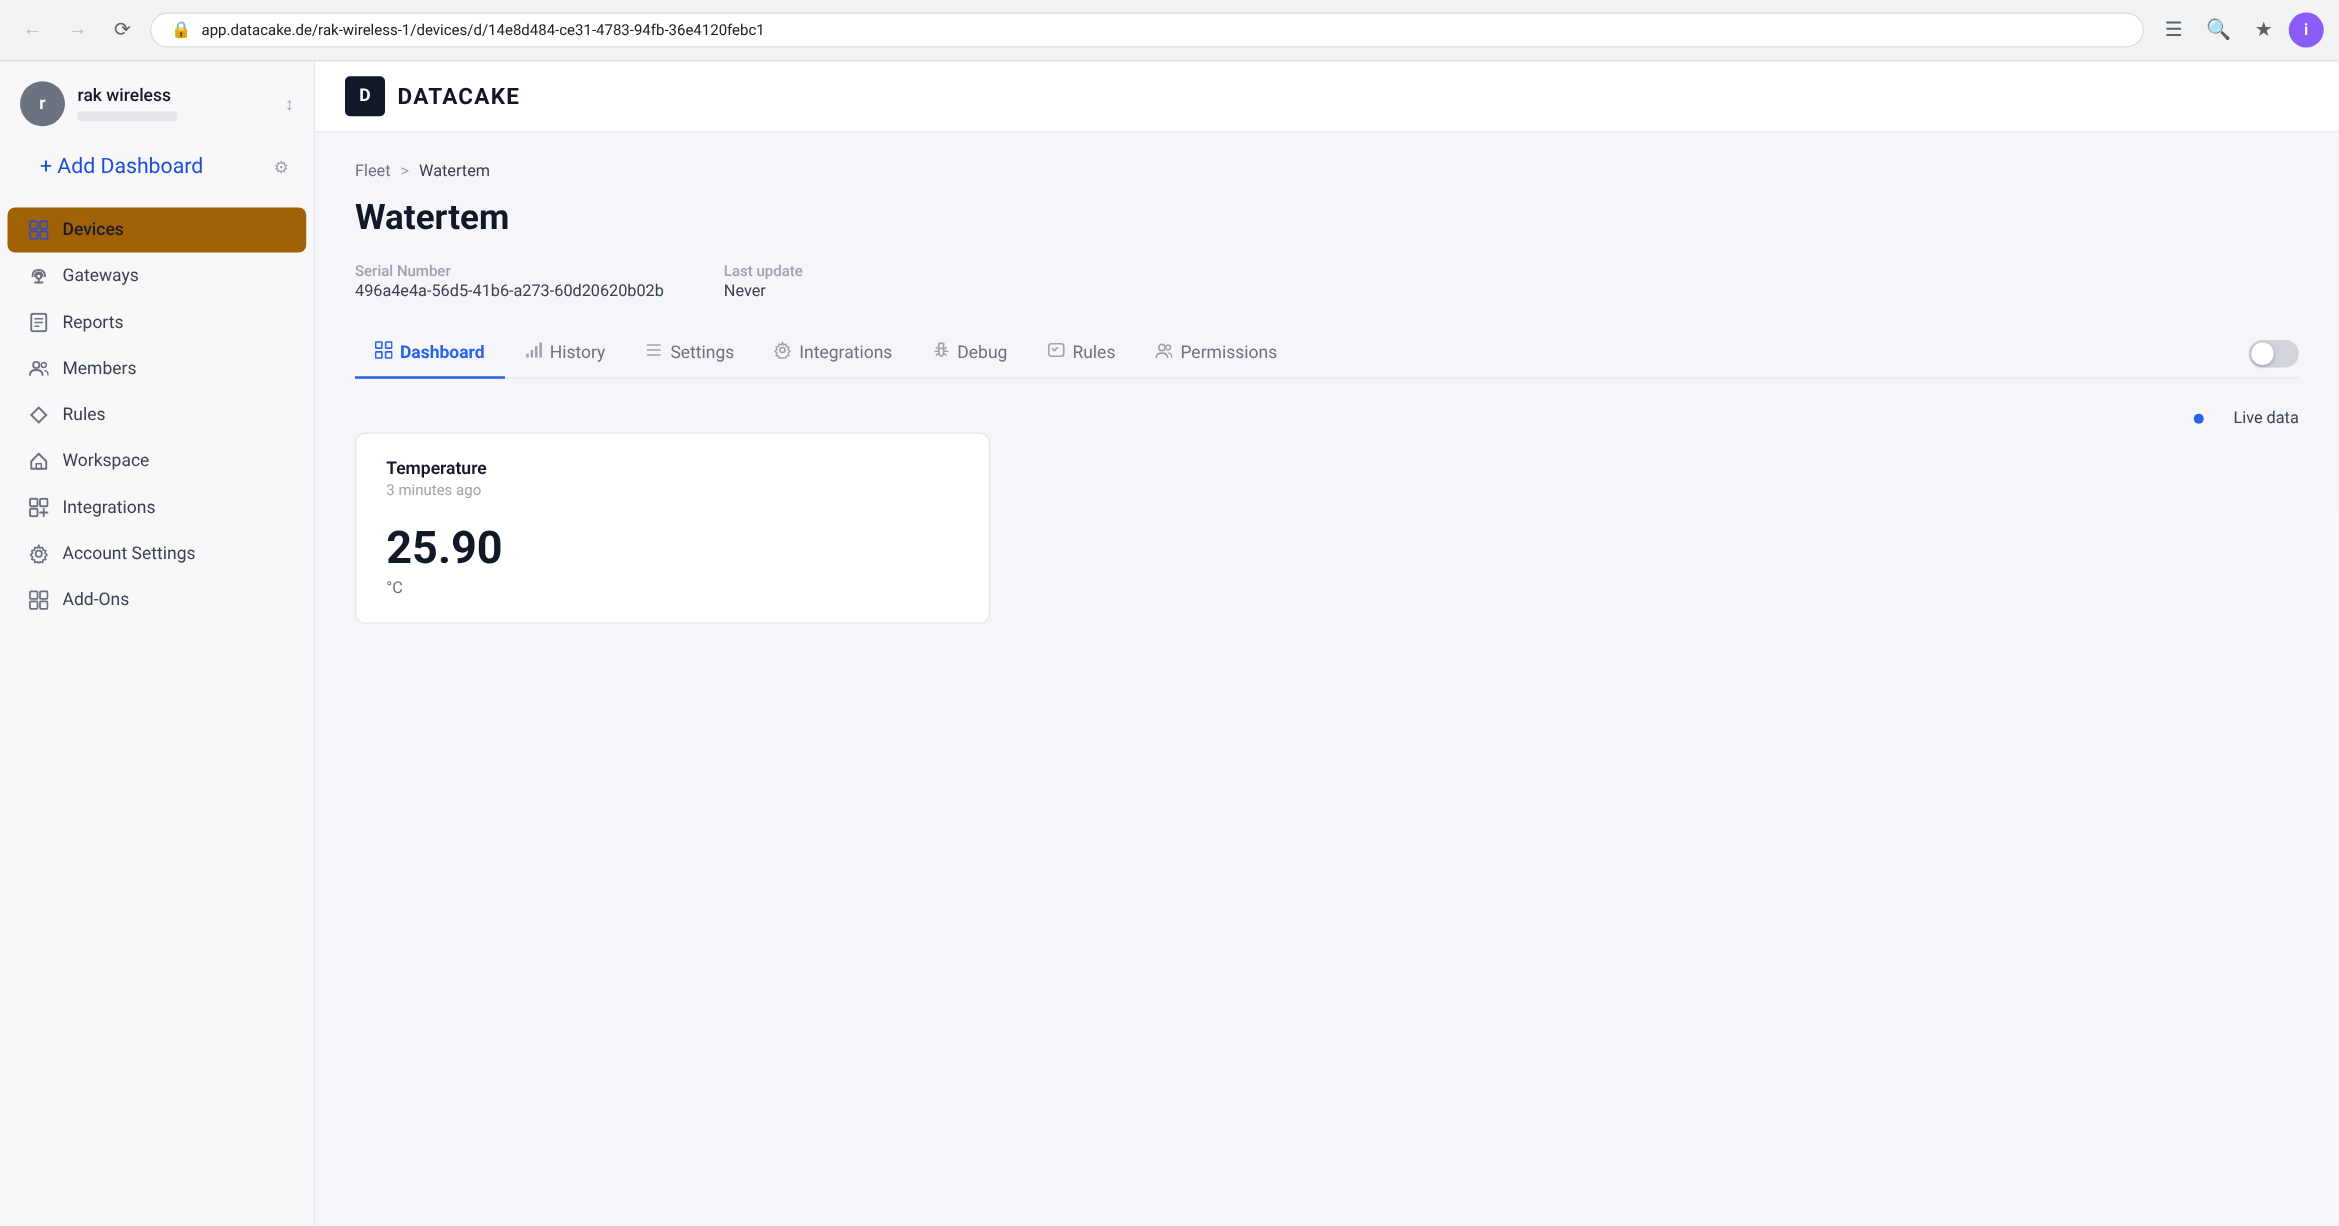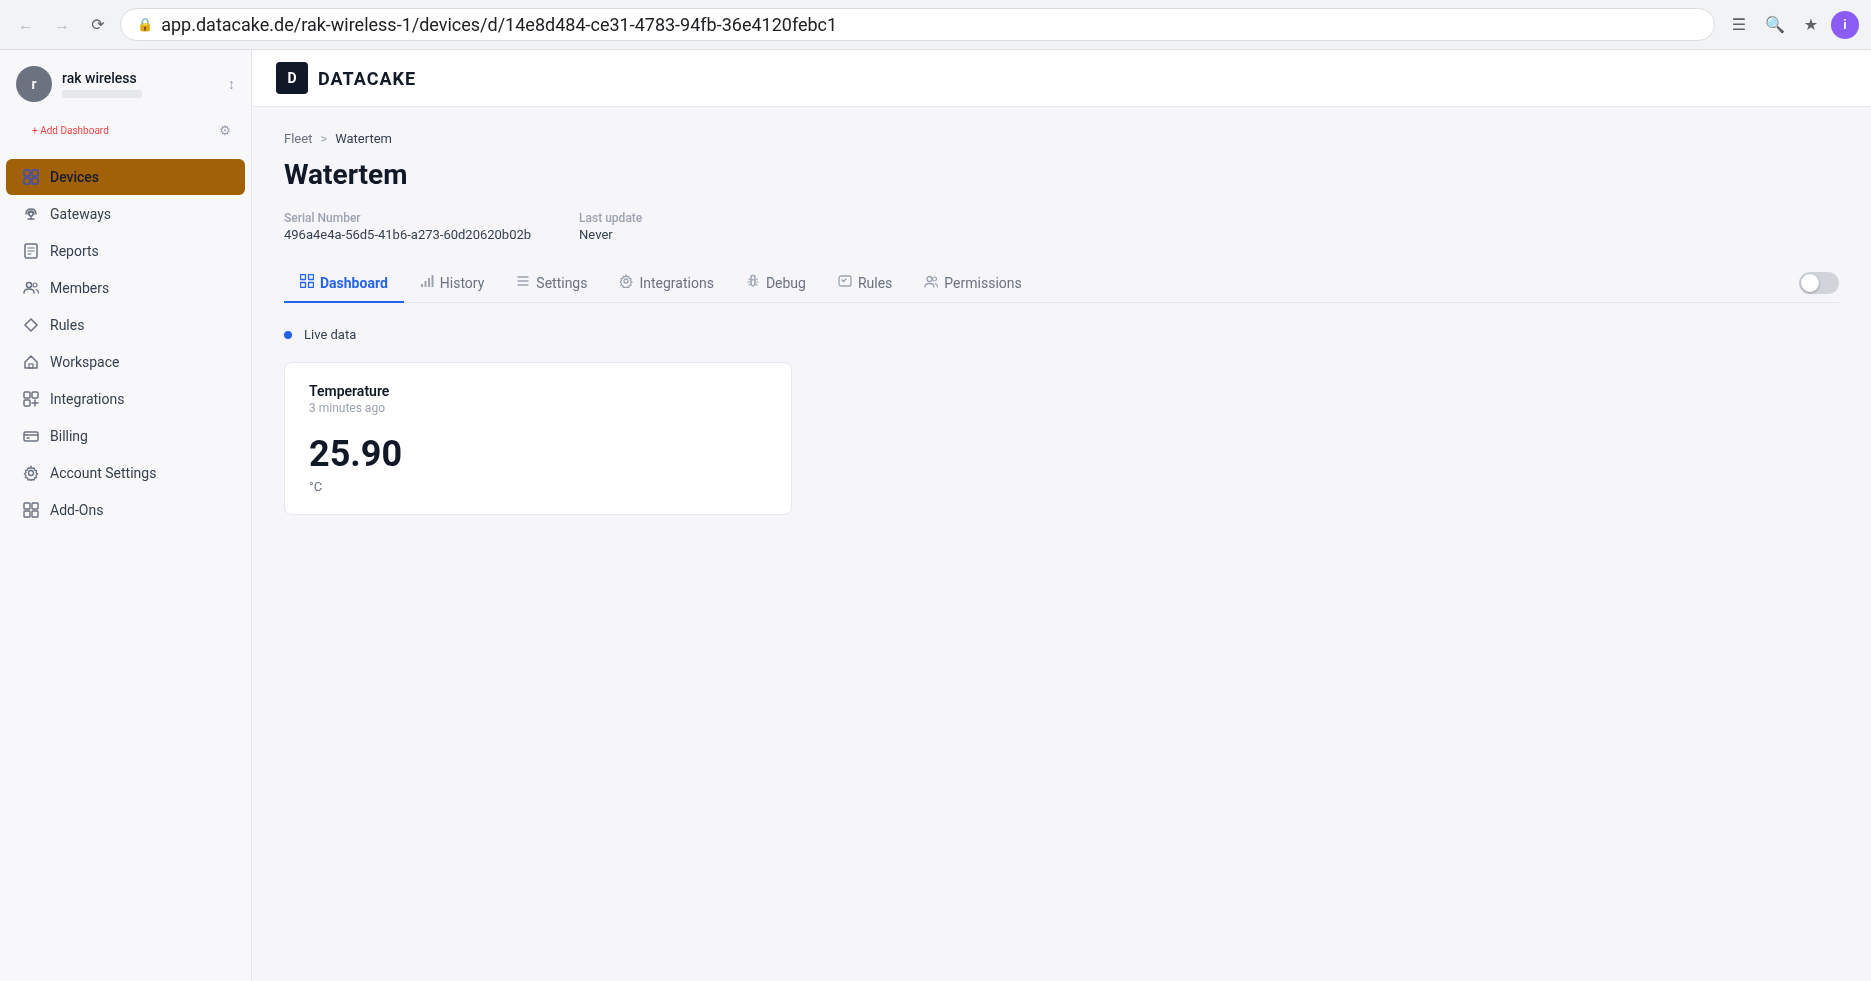--- a/index.html
+++ b/index.html
@@ -11,7 +11,7 @@
     .browser-nav-btn { width: 28px; height: 28px; border: none; background: none; cursor: pointer; border-radius: 50%; display: flex; align-items: center; justify-content: center; color: #5f6368; font-size: 16px; }
     .browser-nav-btn.disabled { opacity: 0.4; cursor: default; }
     .browser-address-bar { flex: 1; background: white; border: 1px solid #dadce0; border-radius: 20px; padding: 5px 16px; font-size: 13px; color: #202124; display: flex; align-items: center; gap: 8px; }
-    .browser-address-text { color: #202124; font-size: 18px; }
+    .browser-address-text { color: #202124; font-size: 12px; }
     .browser-icons { display: flex; gap: 4px; align-items: center; }
     .browser-icon-btn { width: 32px; height: 32px; border: none; background: none; cursor: pointer; border-radius: 50%; display: flex; align-items: center; justify-content: center; color: #5f6368; font-size: 16px; }
     .profile-avatar-chrome { width: 28px; height: 28px; border-radius: 50%; background: #8b5cf6; color: white; display: flex; align-items: center; justify-content: center; font-size: 13px; font-weight: 600; cursor: pointer; }

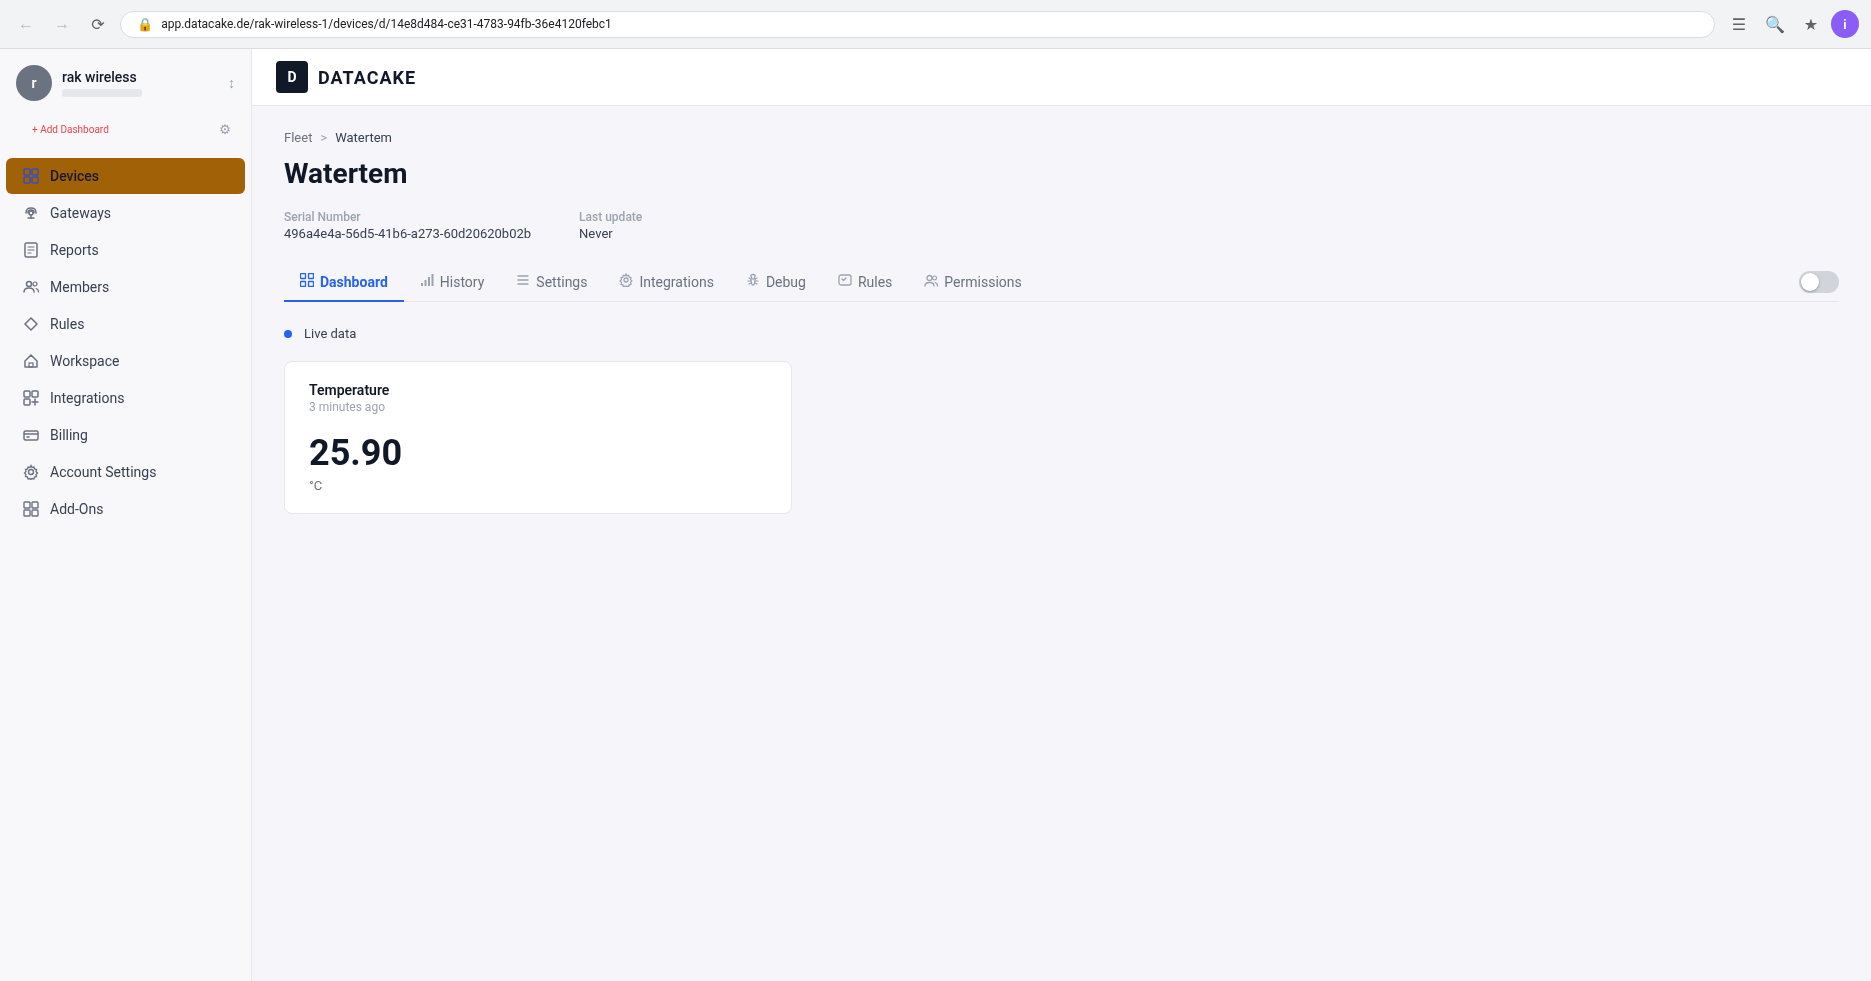--- a/index.html
+++ b/index.html
@@ -30,7 +30,7 @@
     .sidebar-chevron { color: #9ca3af; font-size: 14px; }
 
     .sidebar-section { padding: 8px 0; }
-    .sidebar-add-dashboard { display: flex; align-items: center; gap: 8px; padding: 8px 16px; cursor: pointer; color: #ef4444; font-size: 10px; }
+    .sidebar-add-dashboard { display: flex; align-items: center; gap: 8px; padding: 8px 16px; cursor: pointer; color: #1d4ed8; font-size: 17px; }
     .sidebar-gear-btn { width: 28px; height: 28px; border: none; background: none; cursor: pointer; color: #9ca3af; display: flex; align-items: center; justify-content: center; border-radius: 4px; }
     .add-dash-row { display: flex; align-items: center; justify-content: space-between; padding: 6px 12px 6px 16px; }
 

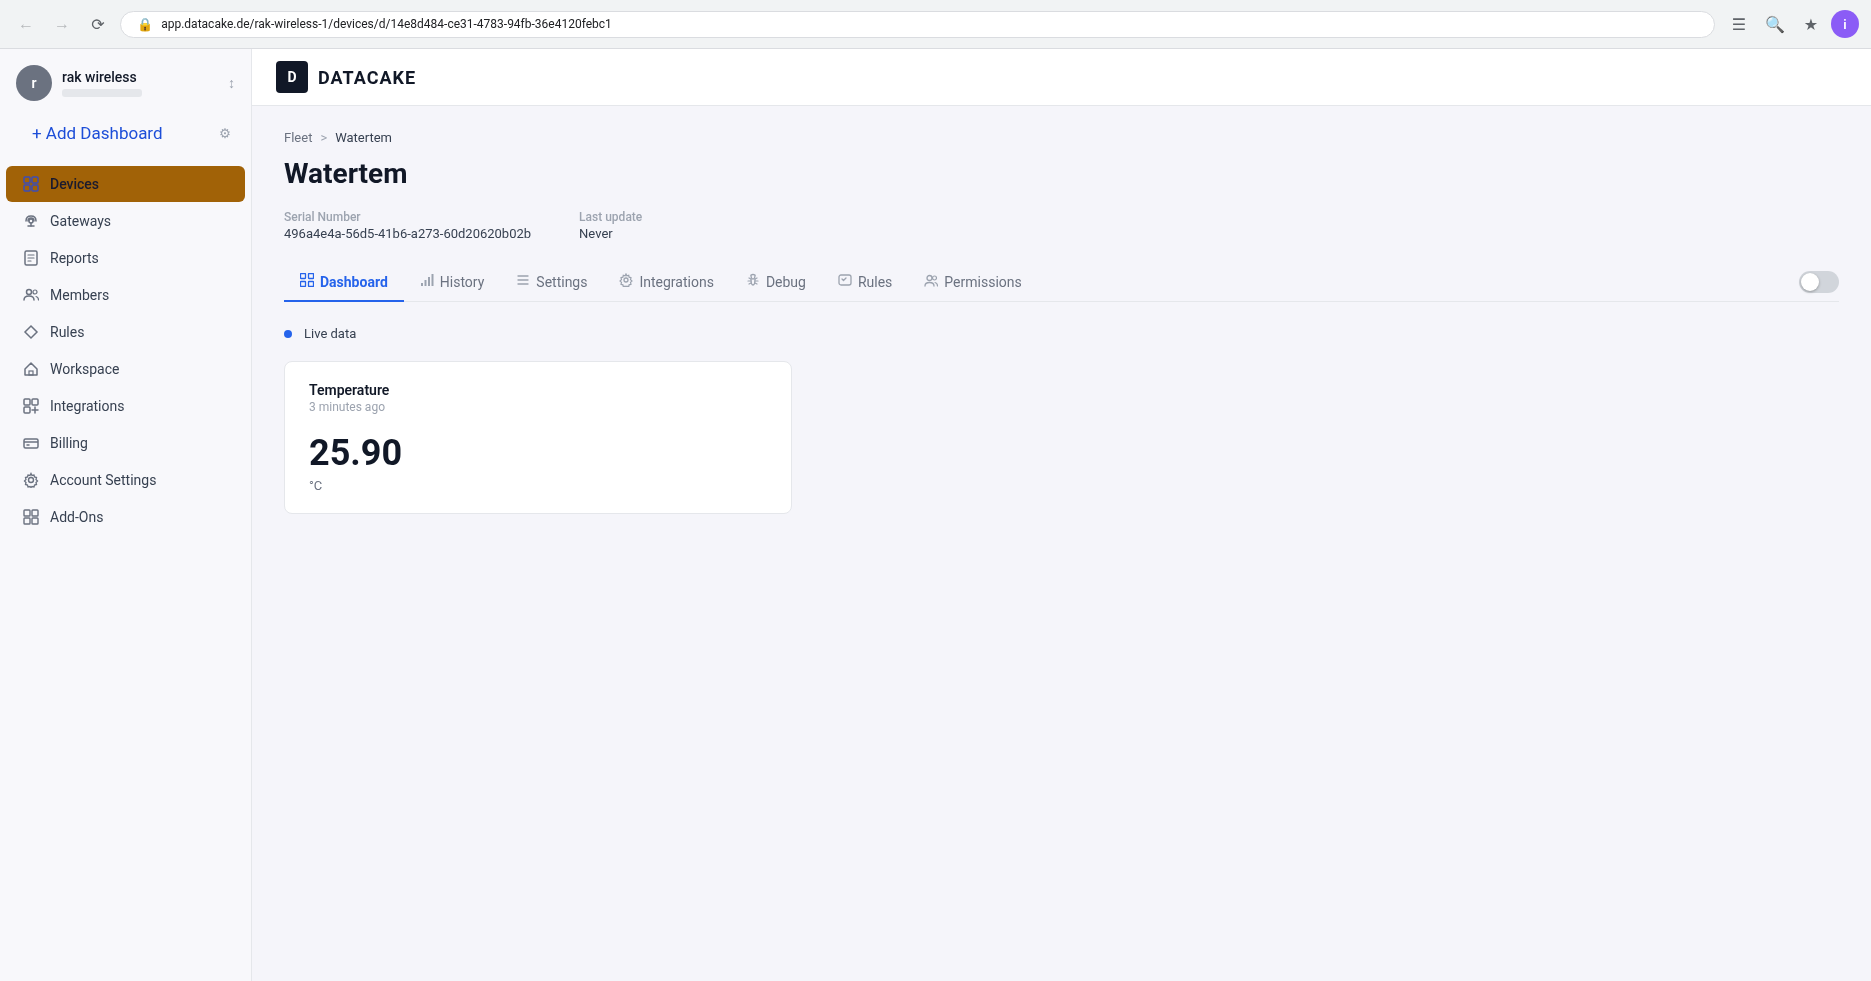--- a/index.html
+++ b/index.html
@@ -73,7 +73,7 @@
     .toggle-knob { width: 18px; height: 18px; border-radius: 50%; background: white; box-shadow: 0 1px 3px rgba(0,0,0,0.3); }
 
     
-    .live-data-indicator { display: flex; align-items: center; gap: 12px; margin-bottom: 20px; font-size: 13px; color: #374151; }
+    .live-data-indicator { display: flex; align-items: center; gap: 24px; justify-content: flex-end; margin-bottom: 4px; font-size: 13px; color: #374151; }
     .live-dot { width: 8px; height: 8px; border-radius: 50%; background: #2563eb; flex-shrink: 0; }
 
     

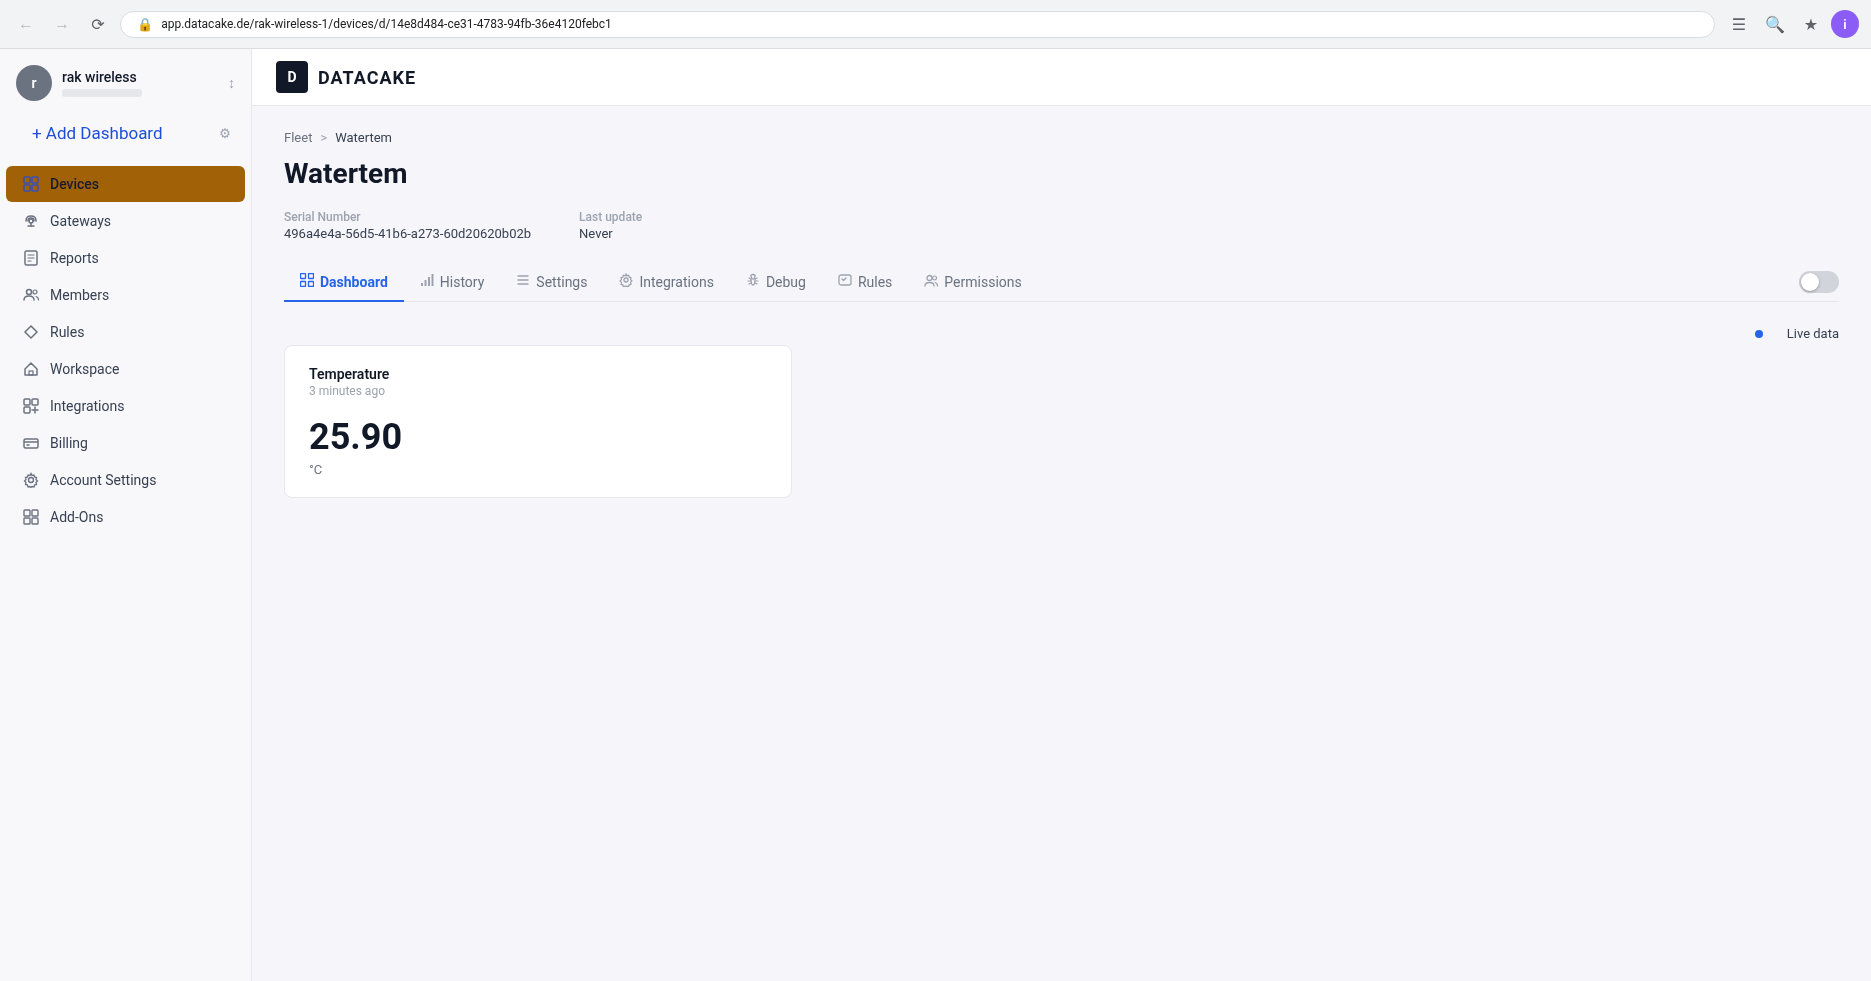--- a/index.html
+++ b/index.html
@@ -208,16 +208,6 @@
       </div>
 
 
-      <div class="sidebar-nav-item">
-        <span class="sidebar-nav-icon">
-          <svg width="16" height="16" viewBox="0 0 16 16" fill="none">
-              <rect x="1" y="4" width="14" height="9" rx="1.5" stroke="currentColor" stroke-width="1.5"></rect>
-              <line x1="1" y1="7" x2="15" y2="7" stroke="currentColor" stroke-width="1.5"></line>
-              <line x1="4" y1="10" x2="6" y2="10" stroke="currentColor" stroke-width="1.5" stroke-linecap="round"></line>
-            </svg>
-        </span>
-        <span>Billing</span>
-      </div>
 
       <div class="sidebar-nav-item">
         <span class="sidebar-nav-icon">

